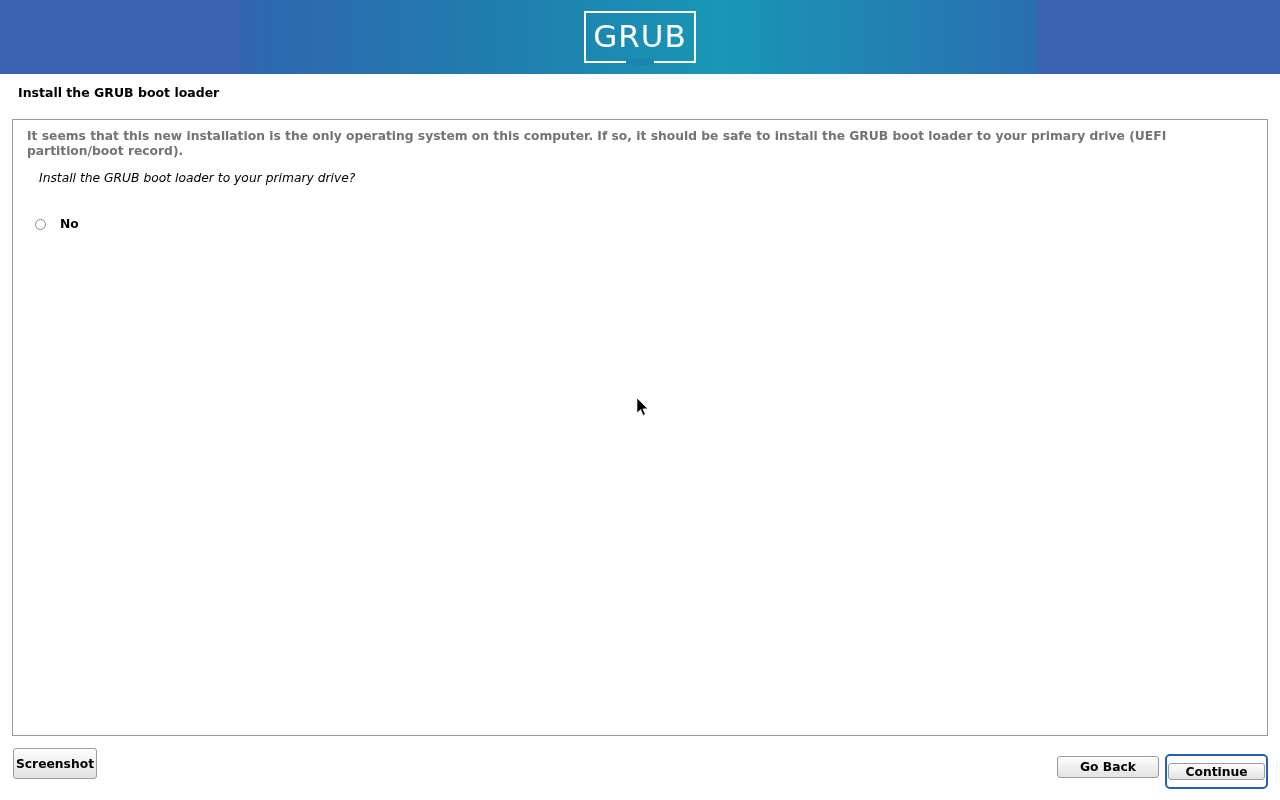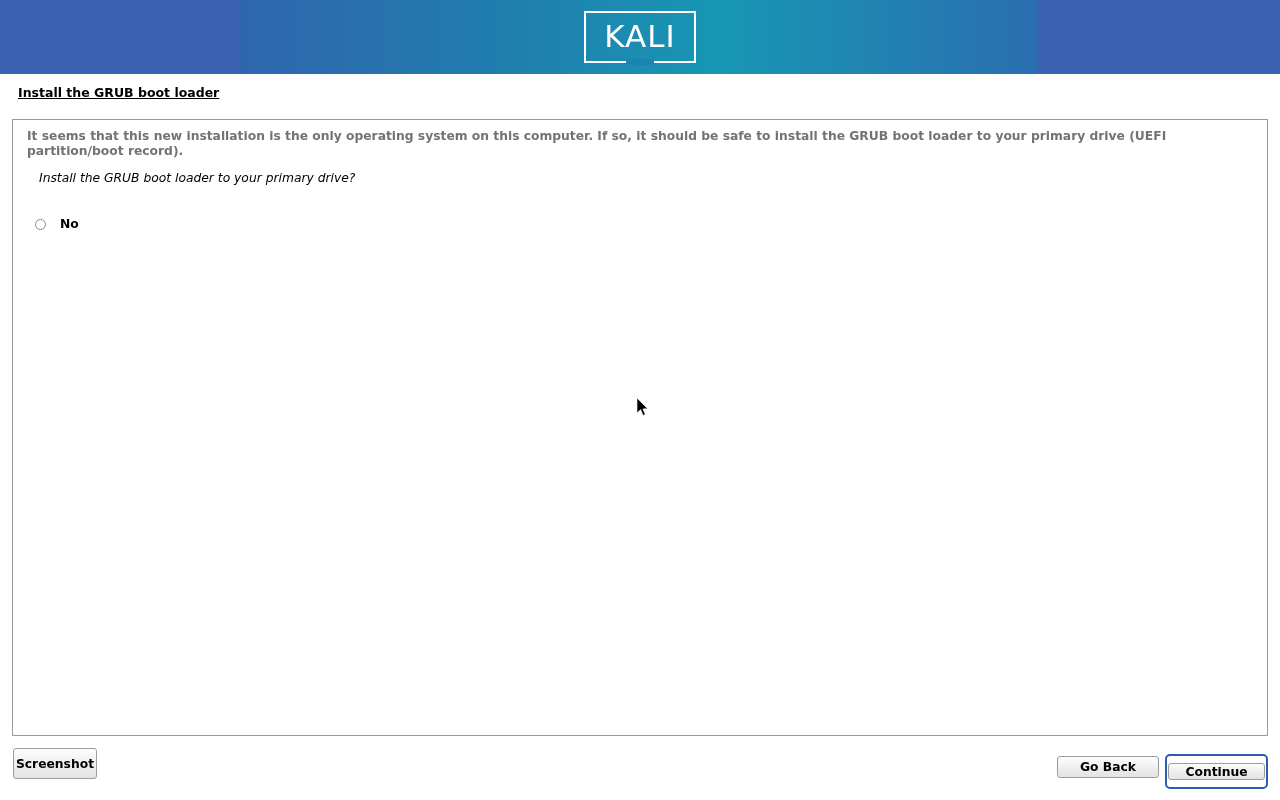--- a/index.html
+++ b/index.html
@@ -217,7 +217,7 @@
   <div class="banner">
     <div class="banner-gradient"></div>
     <div class="kali-logo">
-      <span class="kali-text">KALI</span>
+      <span class="kali-text">GRUB</span>
       <div class="kali-logo-notch"></div>
     </div>
   </div>

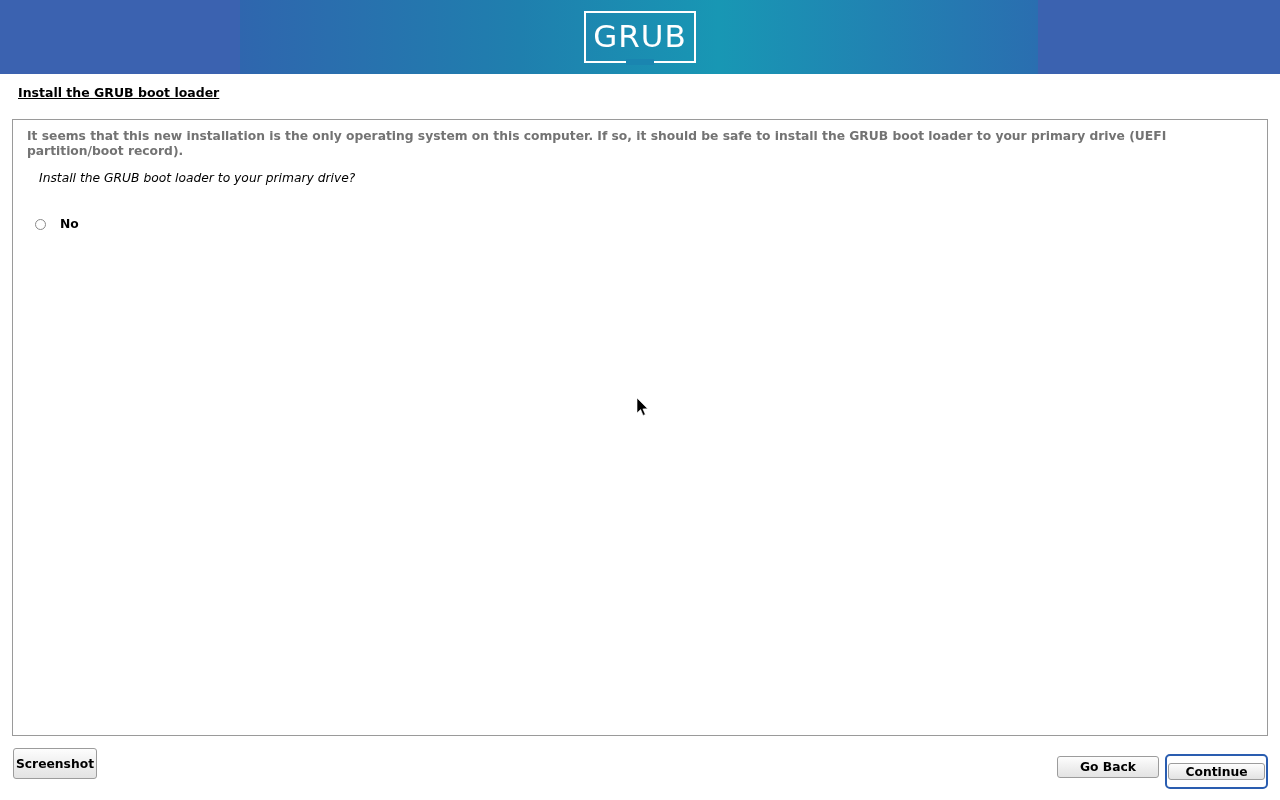--- a/index.html
+++ b/index.html
@@ -74,7 +74,6 @@
     font-size: 12.5px;
     font-weight: bold;
     color: #000000;
-    text-decoration: underline;
   }
 
   

